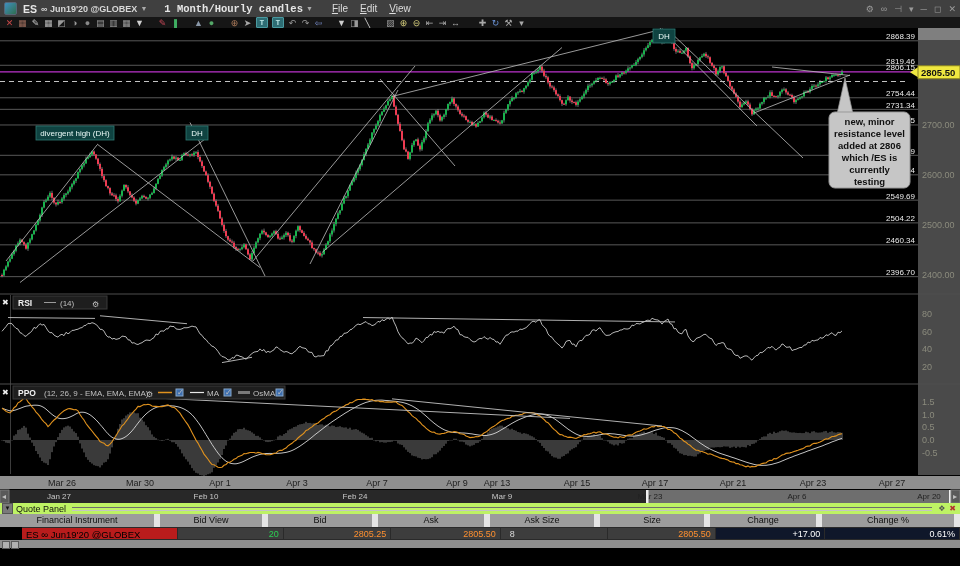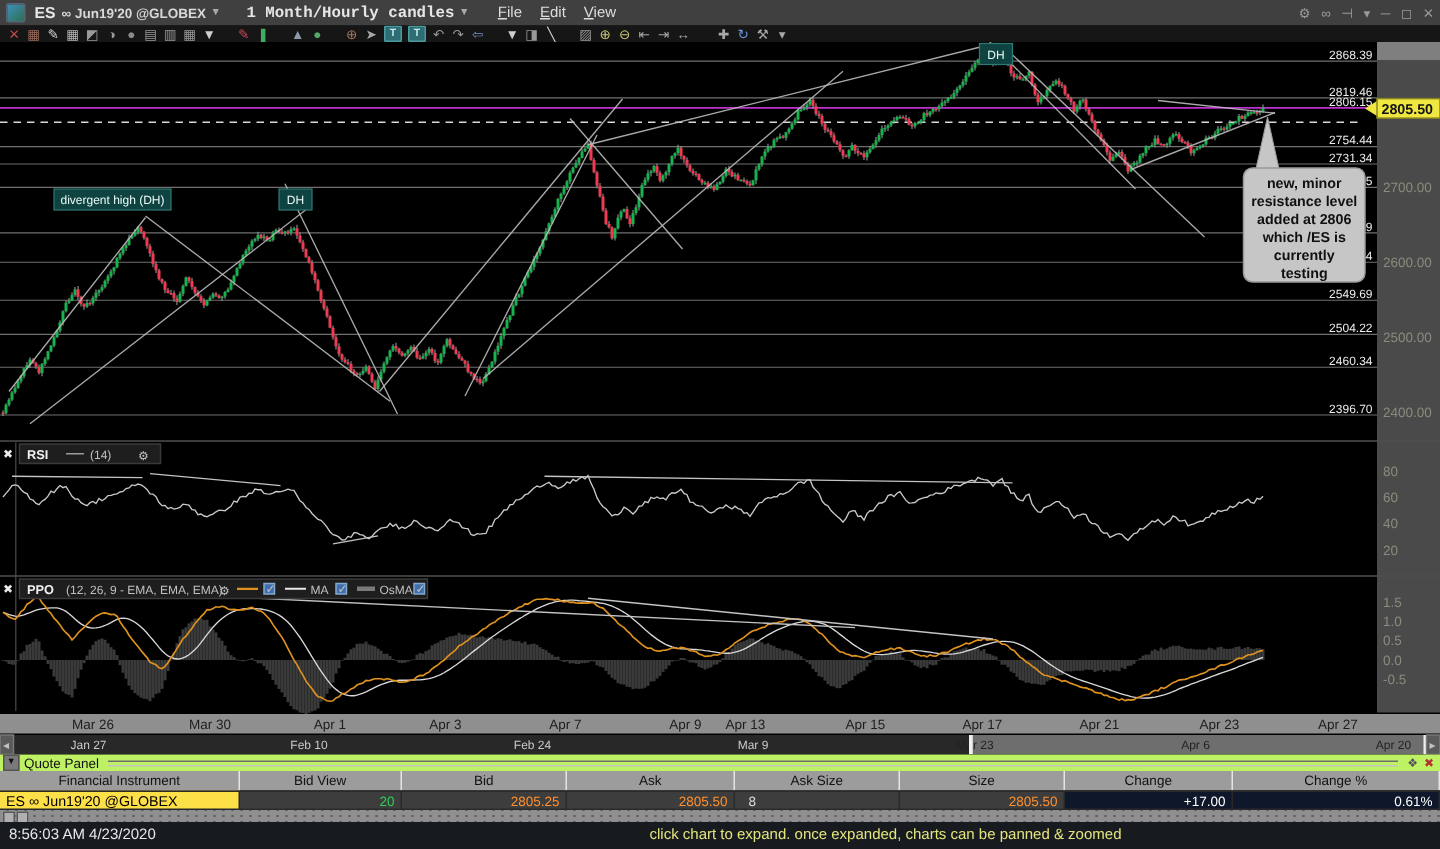--- a/index.html
+++ b/index.html
@@ -50,7 +50,7 @@
   .qp-title-icons{display:flex;gap:4px;margin-right:4px;font-size:8px;}
   .qp-row{display:flex;width:960px;}
   .qh{height:13px;line-height:13px;background:#9c9c9c;color:#111;font-size:9px;text-align:center;
-      box-sizing:border-box;border-right:1px solid #e5e5e5;}
+      box-sizing:border-box;border-right:6px solid #e5e5e5;}
   .qc{height:13px;line-height:13px;background:#3d3d3d;font-size:9px;box-sizing:border-box;
       border-right:1px solid #2a2a2a;border-top:1px solid #2a2a2a;border-bottom:1px solid #2a2a2a;
       padding:0 4px;white-space:nowrap;overflow:hidden;}

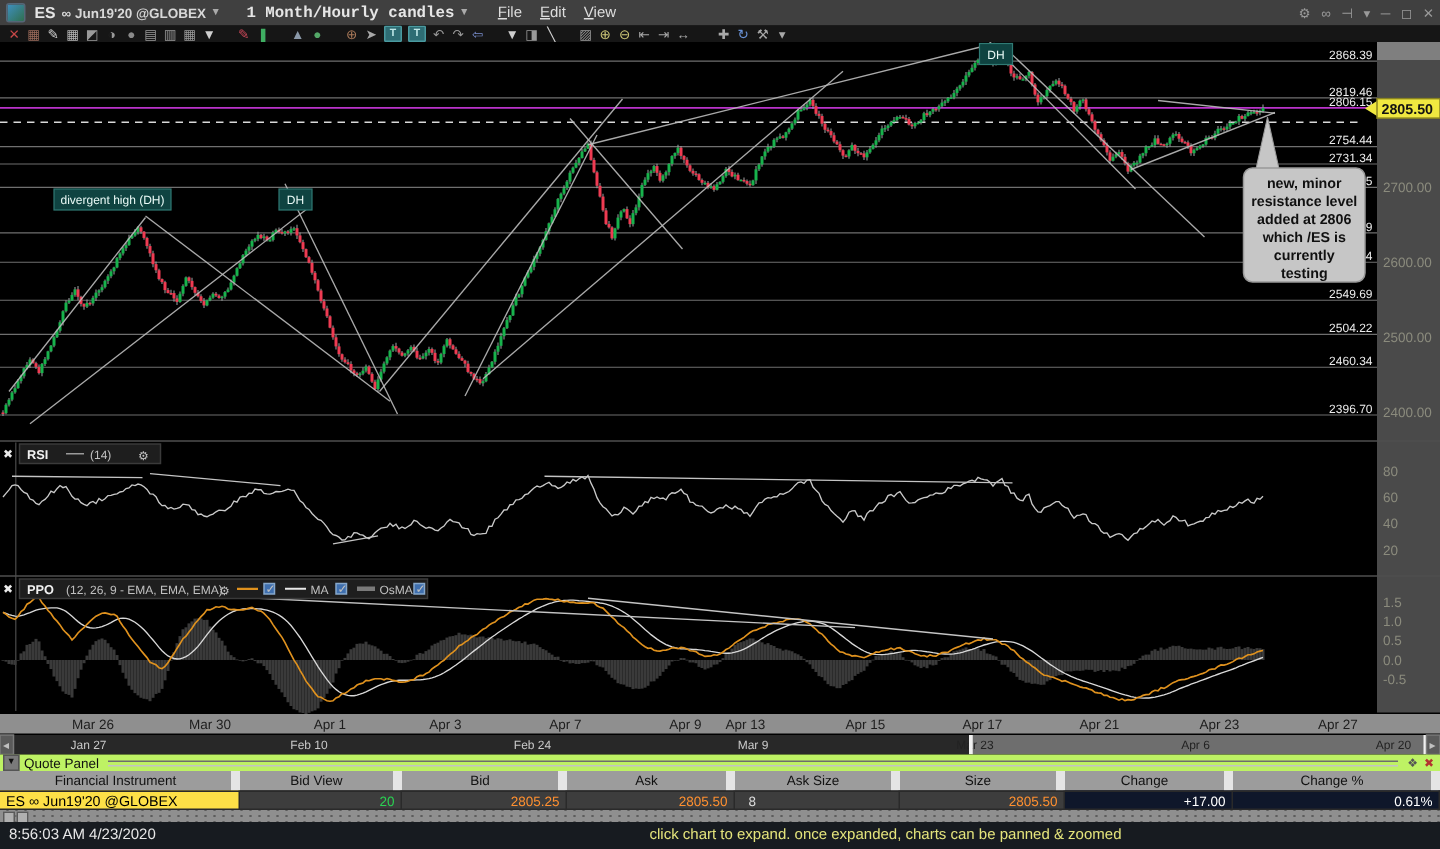--- a/index.html
+++ b/index.html
@@ -56,7 +56,7 @@
       padding:0 4px;white-space:nowrap;overflow:hidden;}
   .c0{width:160px}.c1{width:108px}.c2{width:110px}.c3{width:112px}
   .c4{width:110px}.c5{width:110px}.c6{width:112px}.c7{width:138px}
-  .v0{background:#fde047;color:#000;text-align:left;font-size:9.5px;}
+  .v0{background:#b91c1c;color:#000;text-align:left;font-size:9.5px;margin-left:22px;}
   .v1{color:#2ad152;text-align:right;}
   .v2,.v3,.v5{color:#ff9030;text-align:right;}
   .v4{color:#dddddd;text-align:left;padding-left:9px;}

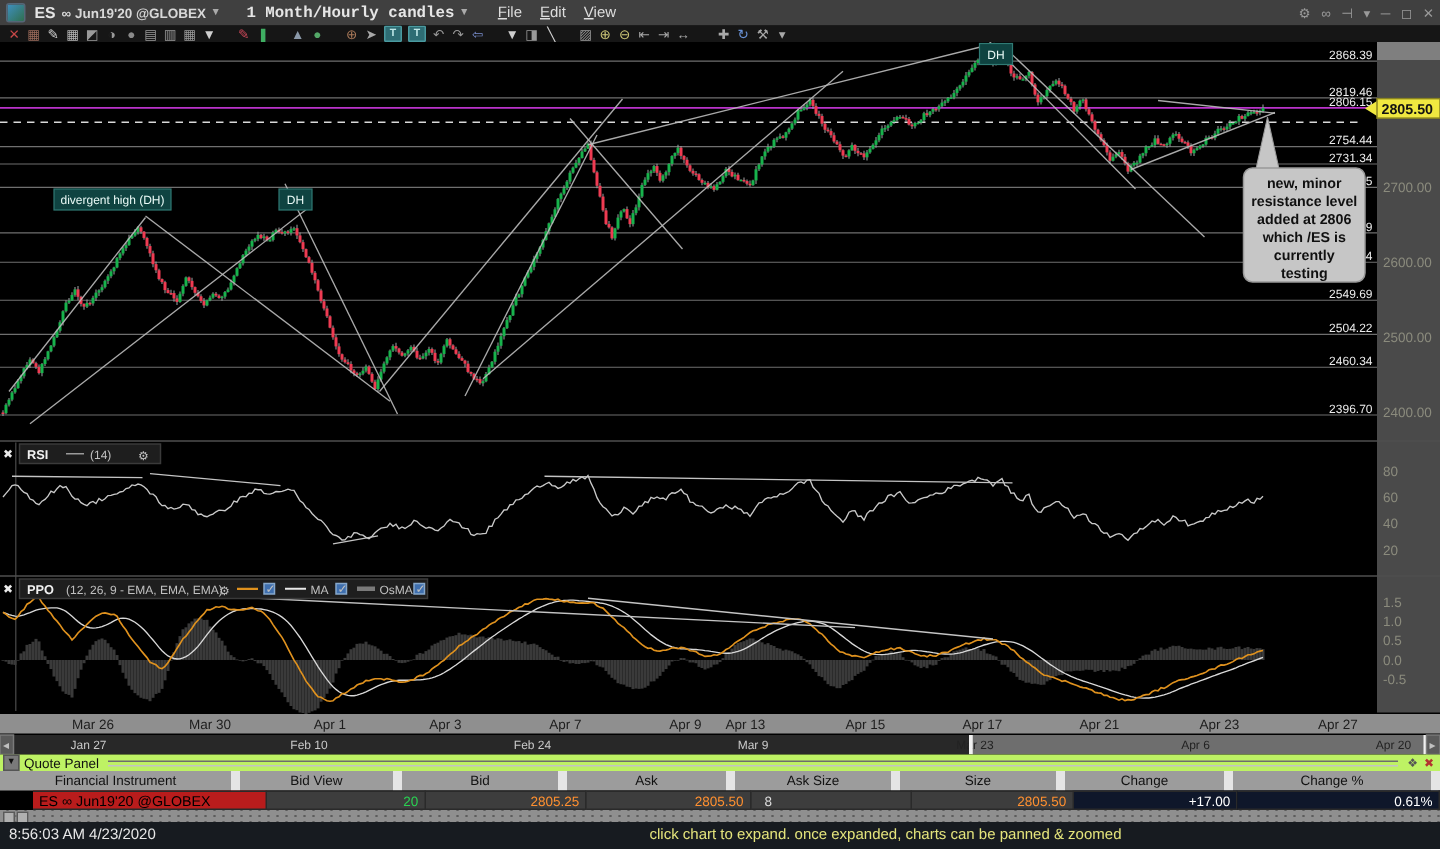--- a/index.html
+++ b/index.html
@@ -1577,10 +1577,6 @@
     <div class="gutter-btn" style="left:11px"></div>
   </div>
 
-  <div class="statusbar">
-    <span class="clock">8:56:03 AM 4/23/2020</span>
-    <span class="hint">click chart to expand. once expanded, charts can be panned &amp; zoomed</span>
-  </div>
 </div>
 
 </body></html>

